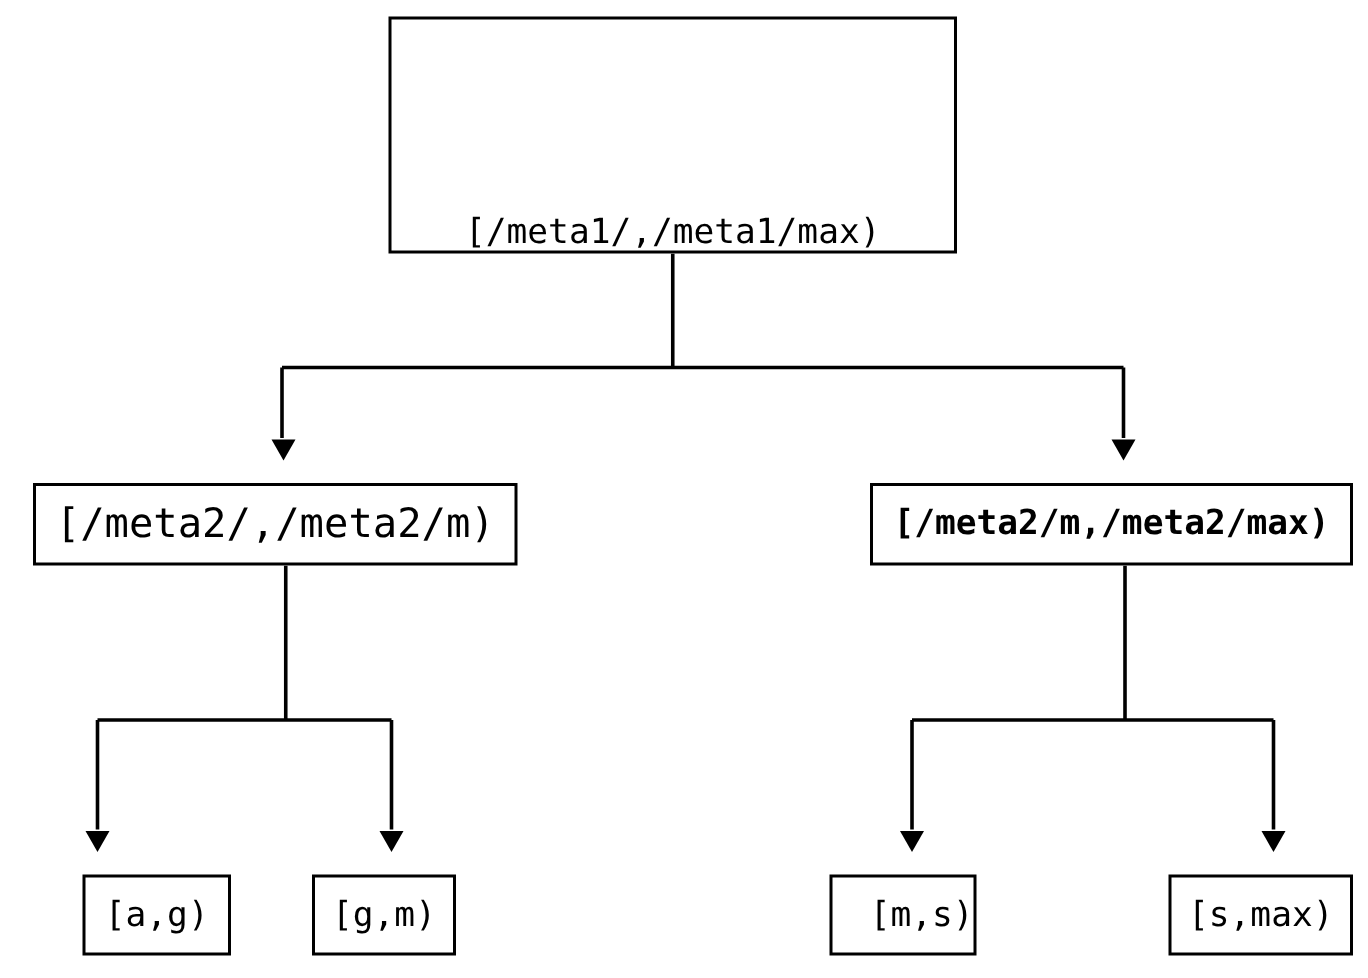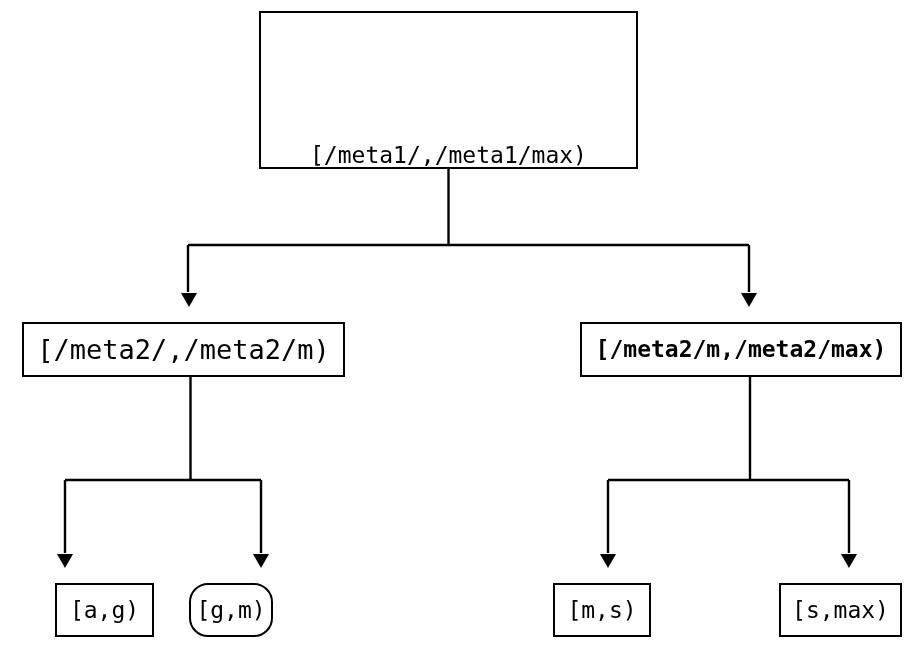--- a/index.html
+++ b/index.html
@@ -72,7 +72,7 @@
     top: 583px;
   }
   .node-leaf-1 { left: 7px;   width: 99px; margin-left: 48px; }
-  .node-leaf-2 { left: 189px; width: 84px; border-radius: 19px; }
+  .node-leaf-2 { left: 208px; width: 96px; }
   .node-leaf-3 { left: 553px; width: 98px; }
   .node-leaf-4 { left: 779px; width: 123px; }
 </style>

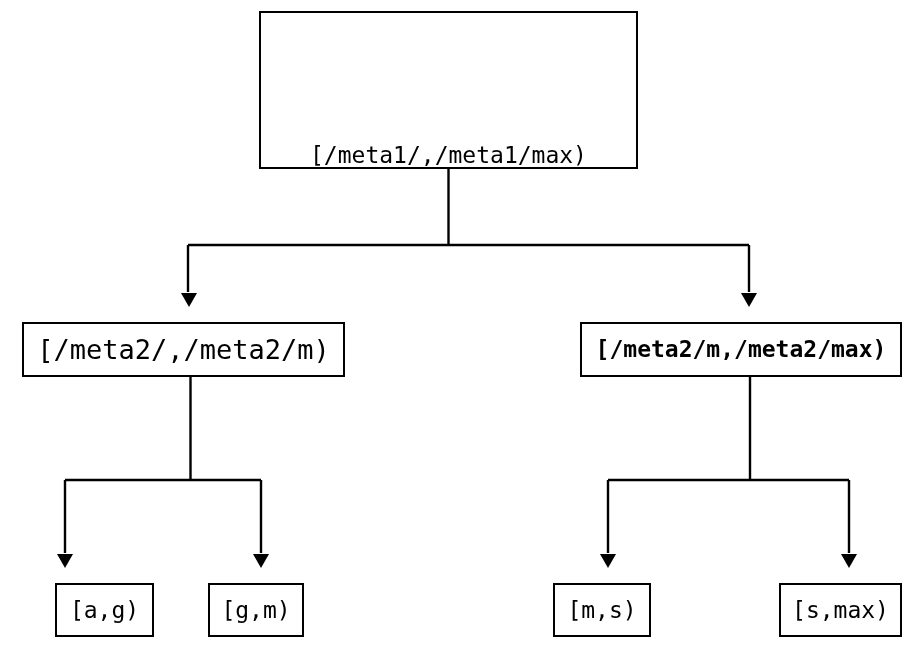--- a/index.html
+++ b/index.html
@@ -73,7 +73,7 @@
   }
   .node-leaf-1 { left: 7px;   width: 99px; margin-left: 48px; }
   .node-leaf-2 { left: 208px; width: 96px; }
-  .node-leaf-3 { left: 553px; width: 98px; }
+  .node-leaf-3 { left: 553px; width: 98px; justify-content: flex-end; }
   .node-leaf-4 { left: 779px; width: 123px; }
 </style>
 </head>

